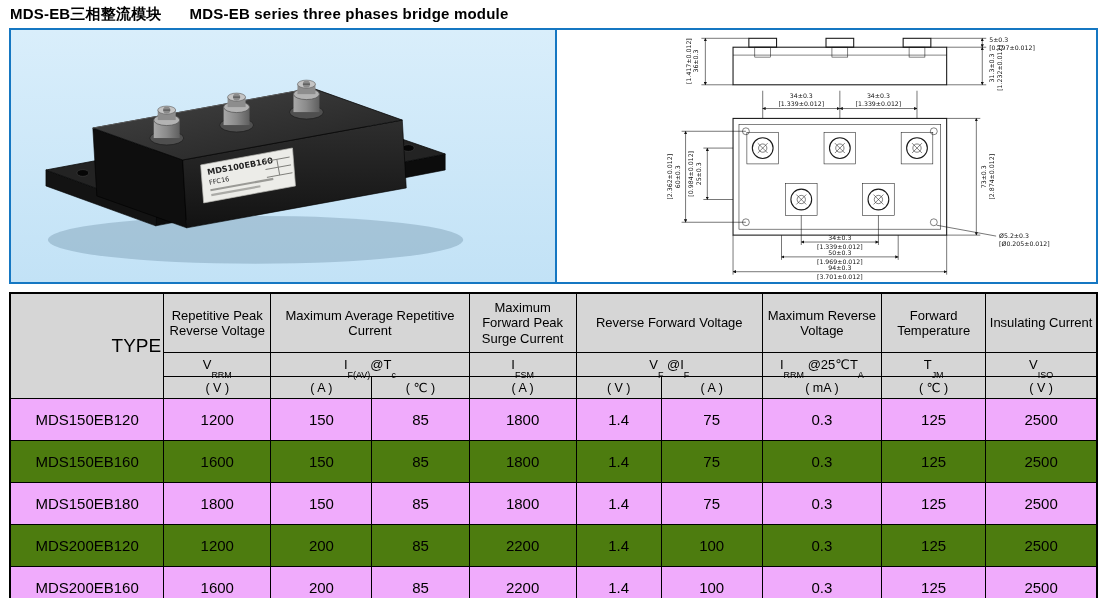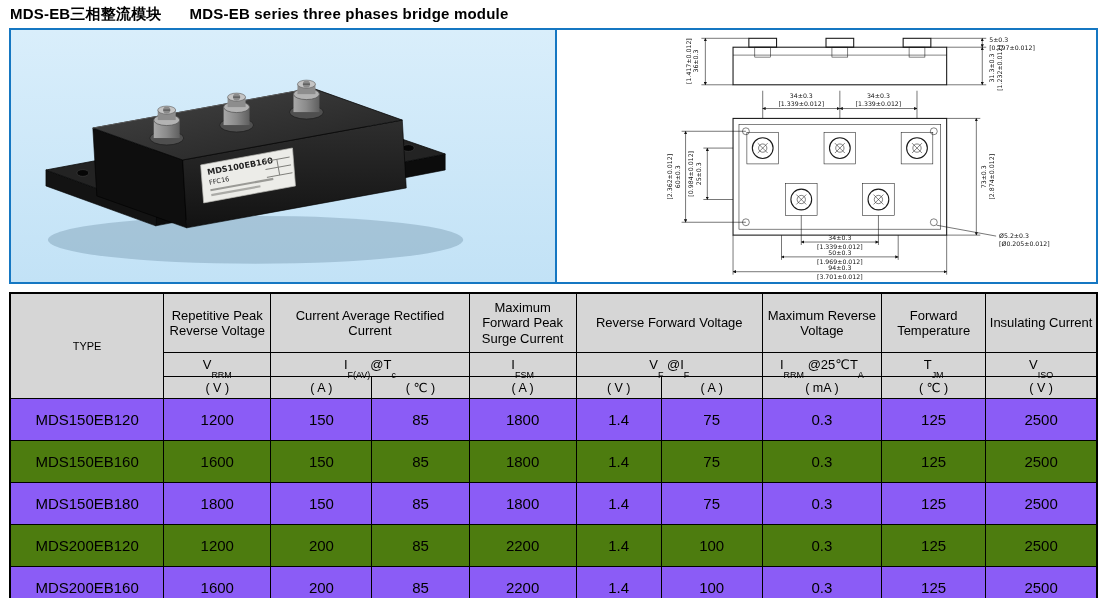--- a/index.html
+++ b/index.html
@@ -297,7 +297,7 @@
         <tr>
           <th rowspan="3" class="type-h">TYPE</th>
           <th class="grp">Repetitive Peak Reverse Voltage</th>
-          <th class="grp" colspan="2">Current Average Rectified Current</th>
+          <th class="grp" colspan="2">Maximum Average Repetitive Current</th>
           <th class="grp">Maximum Forward Peak Surge Current</th>
           <th class="grp" colspan="2">Reverse Forward Voltage</th>
           <th class="grp">Maximum Reverse Voltage</th>

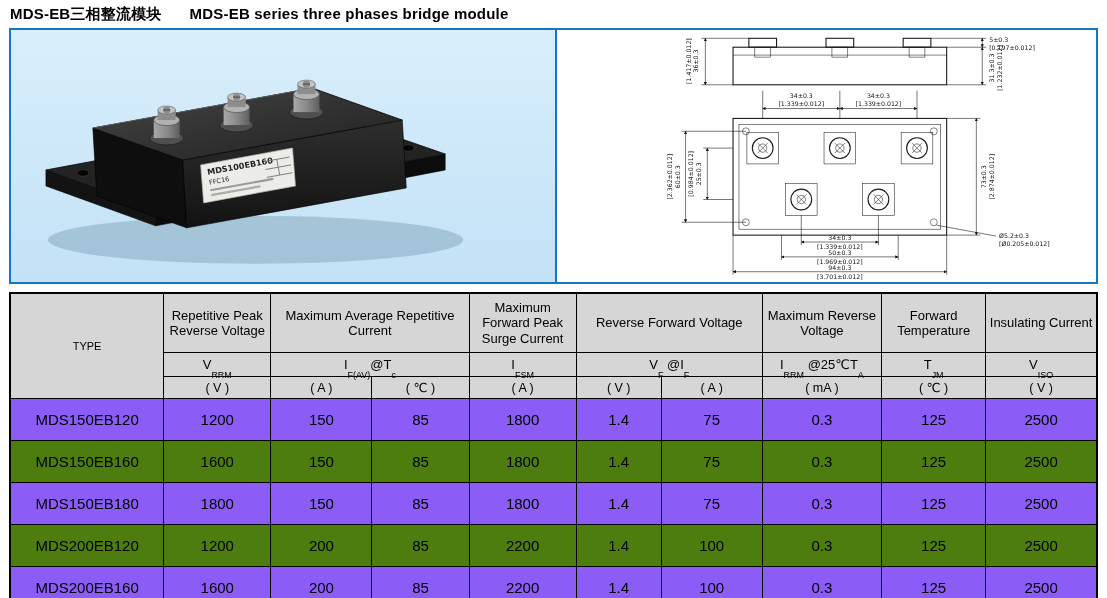--- a/index.html
+++ b/index.html
@@ -20,7 +20,7 @@
   table{border:2px solid #000;}
   thead th{background:#d6d6d6;font-weight:normal;}
   th.grp{font-size:13px;line-height:1.18;height:56px;}
-  th.type-h{font-size:11px;}
+  th.type-h{font-size:19px;text-align:right;}
   th.sym{font-size:13px;height:21px;}
   th.unit{font-size:12.5px;height:19px;}
   tbody td{font-size:15px;height:39px;background:#8b5cf6;}

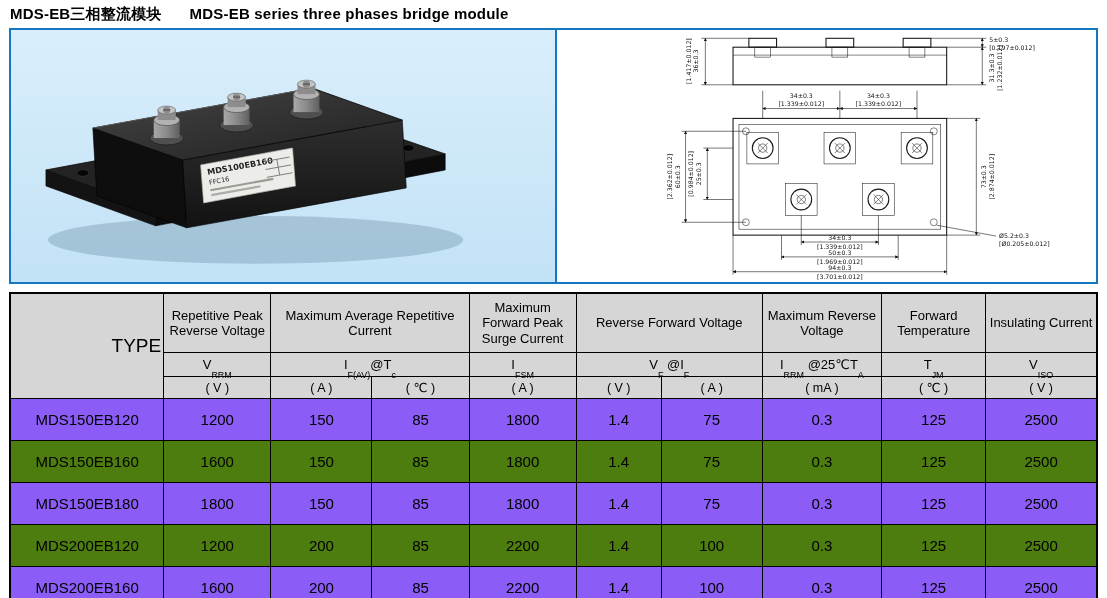--- a/index.html
+++ b/index.html
@@ -23,7 +23,7 @@
   th.type-h{font-size:19px;text-align:right;}
   th.sym{font-size:13px;height:21px;}
   th.unit{font-size:12.5px;height:19px;}
-  tbody td{font-size:15px;height:39px;background:#8b5cf6;}
+  tbody td{font-size:15px;height:39px;background:#f0abfc;}
   tbody tr.alt td{background:#4d7c0f;}
   td.type{font-size:15px;}
   .sub{font-size:69%;position:relative;top:9px;}

